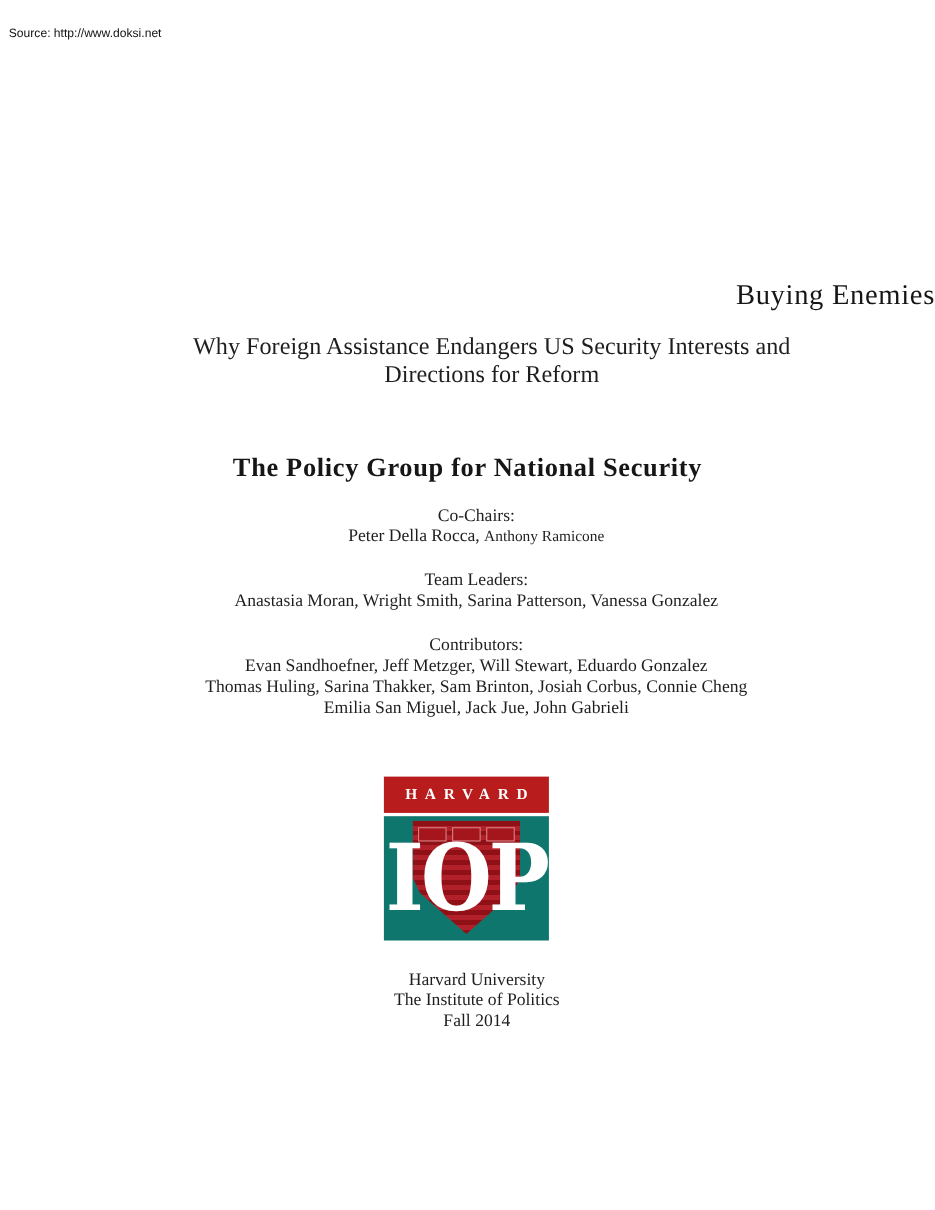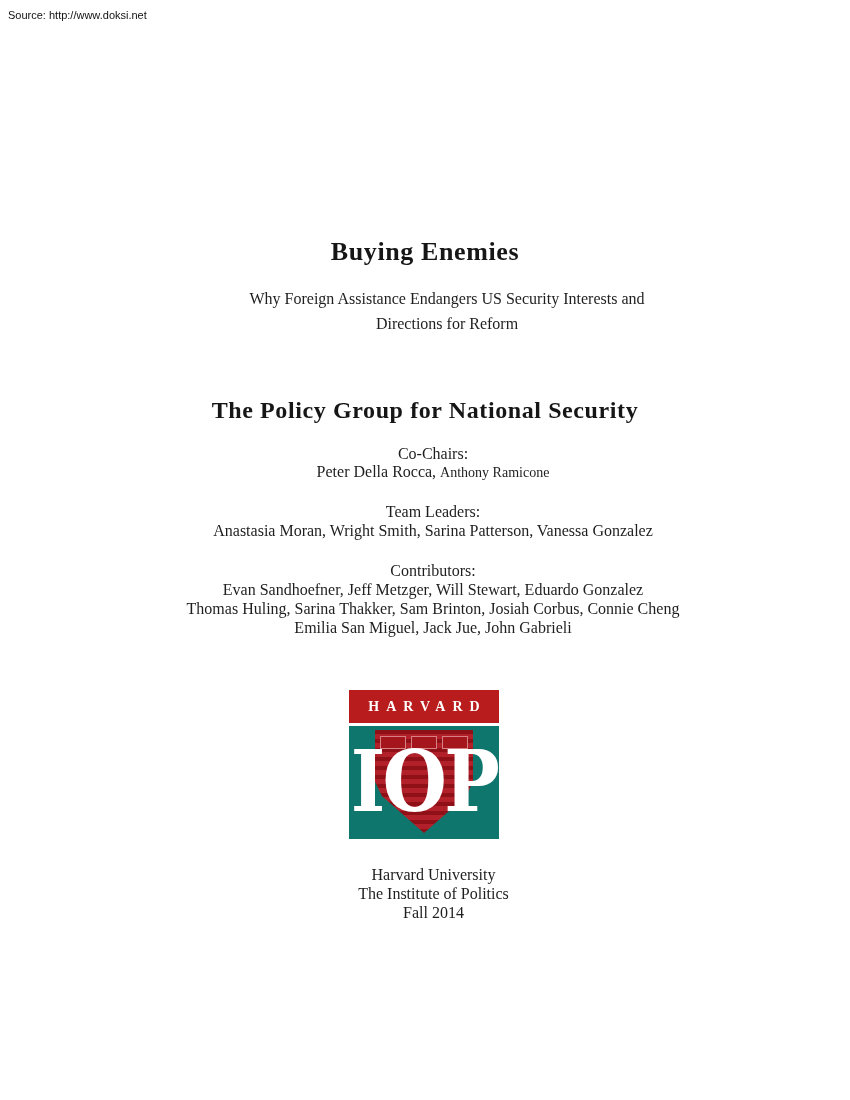--- a/index.html
+++ b/index.html
@@ -7,7 +7,7 @@
     position: relative;
     width: 850px;
     height: 976px;
-    margin: 0 auto;
+    margin: 16px auto;
     background: #ffffff;
     overflow: hidden;
     font-family: "Liberation Serif", serif;

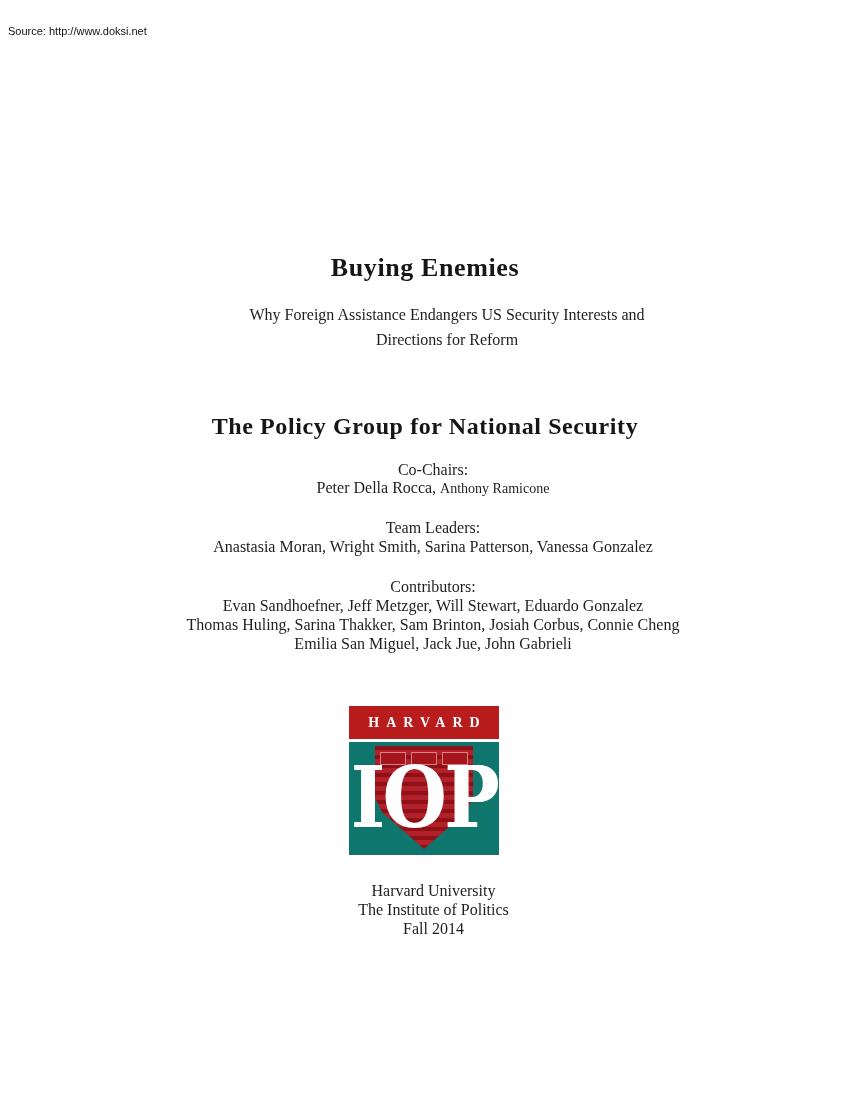--- a/index.html
+++ b/index.html
@@ -26,9 +26,9 @@
     top: 237px;
     left: 0; right: 0;
     margin: 0;
-    text-align: center;
+    text-align: right;
     font-size: 26px;
-    font-weight: 700;
+    font-weight: 400;
     letter-spacing: 0.6px;
     color: #161616;
   }

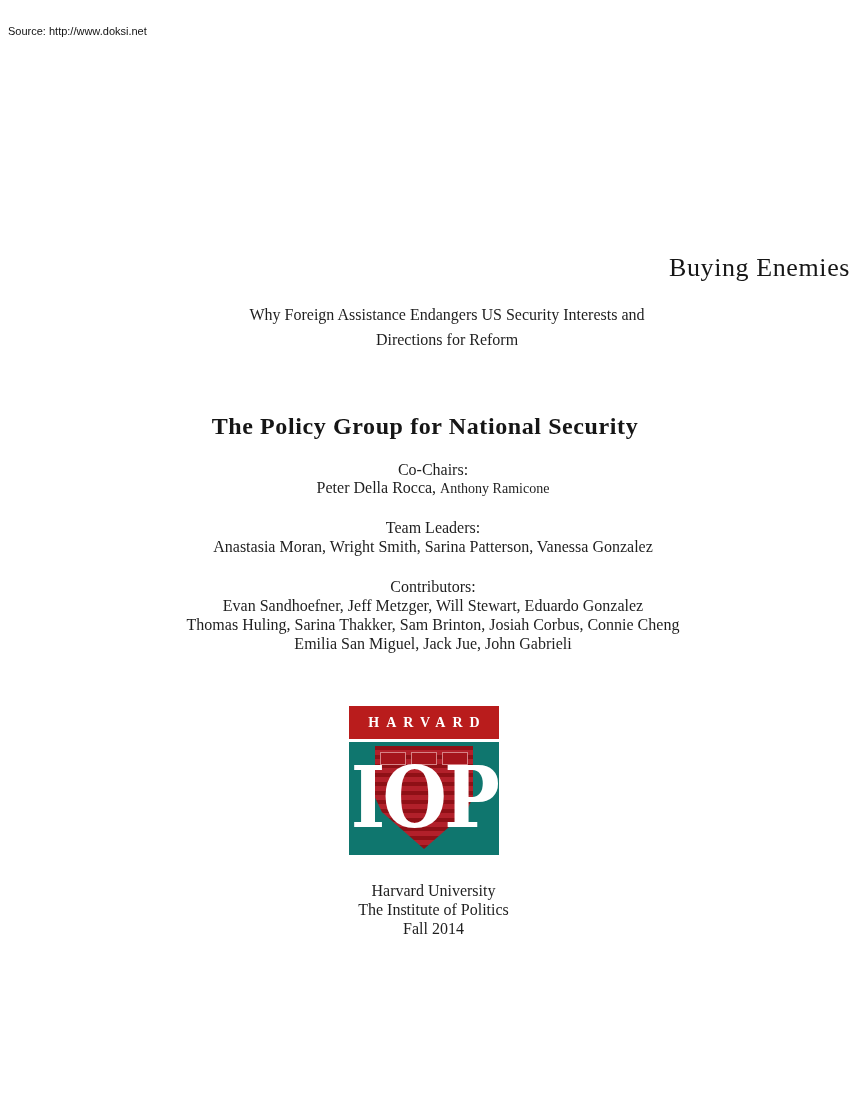--- a/index.html
+++ b/index.html
@@ -37,7 +37,7 @@
     top: 286px;
     left: 0; right: 0;
     text-align: center;
-    font-size: 16px;
+    font-size: 22px;
     line-height: 25px;
     color: #1e1e1e;
     padding-left: 44px;

